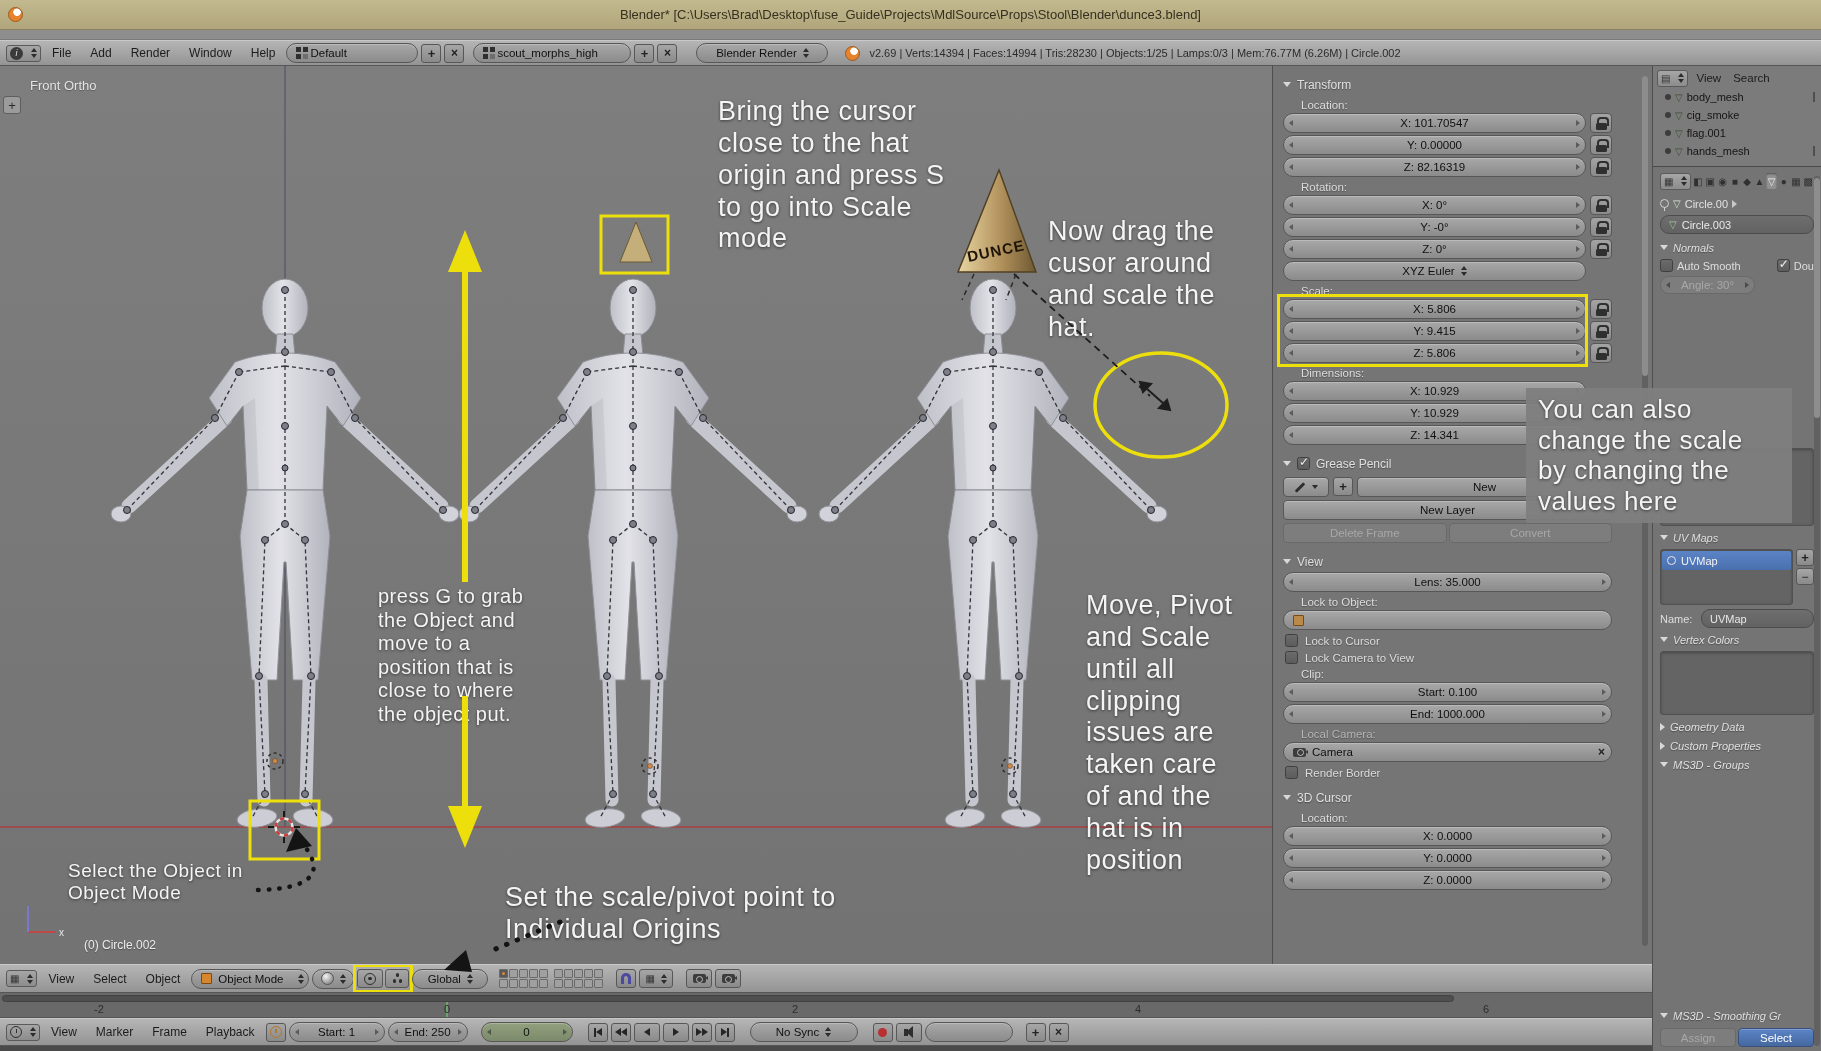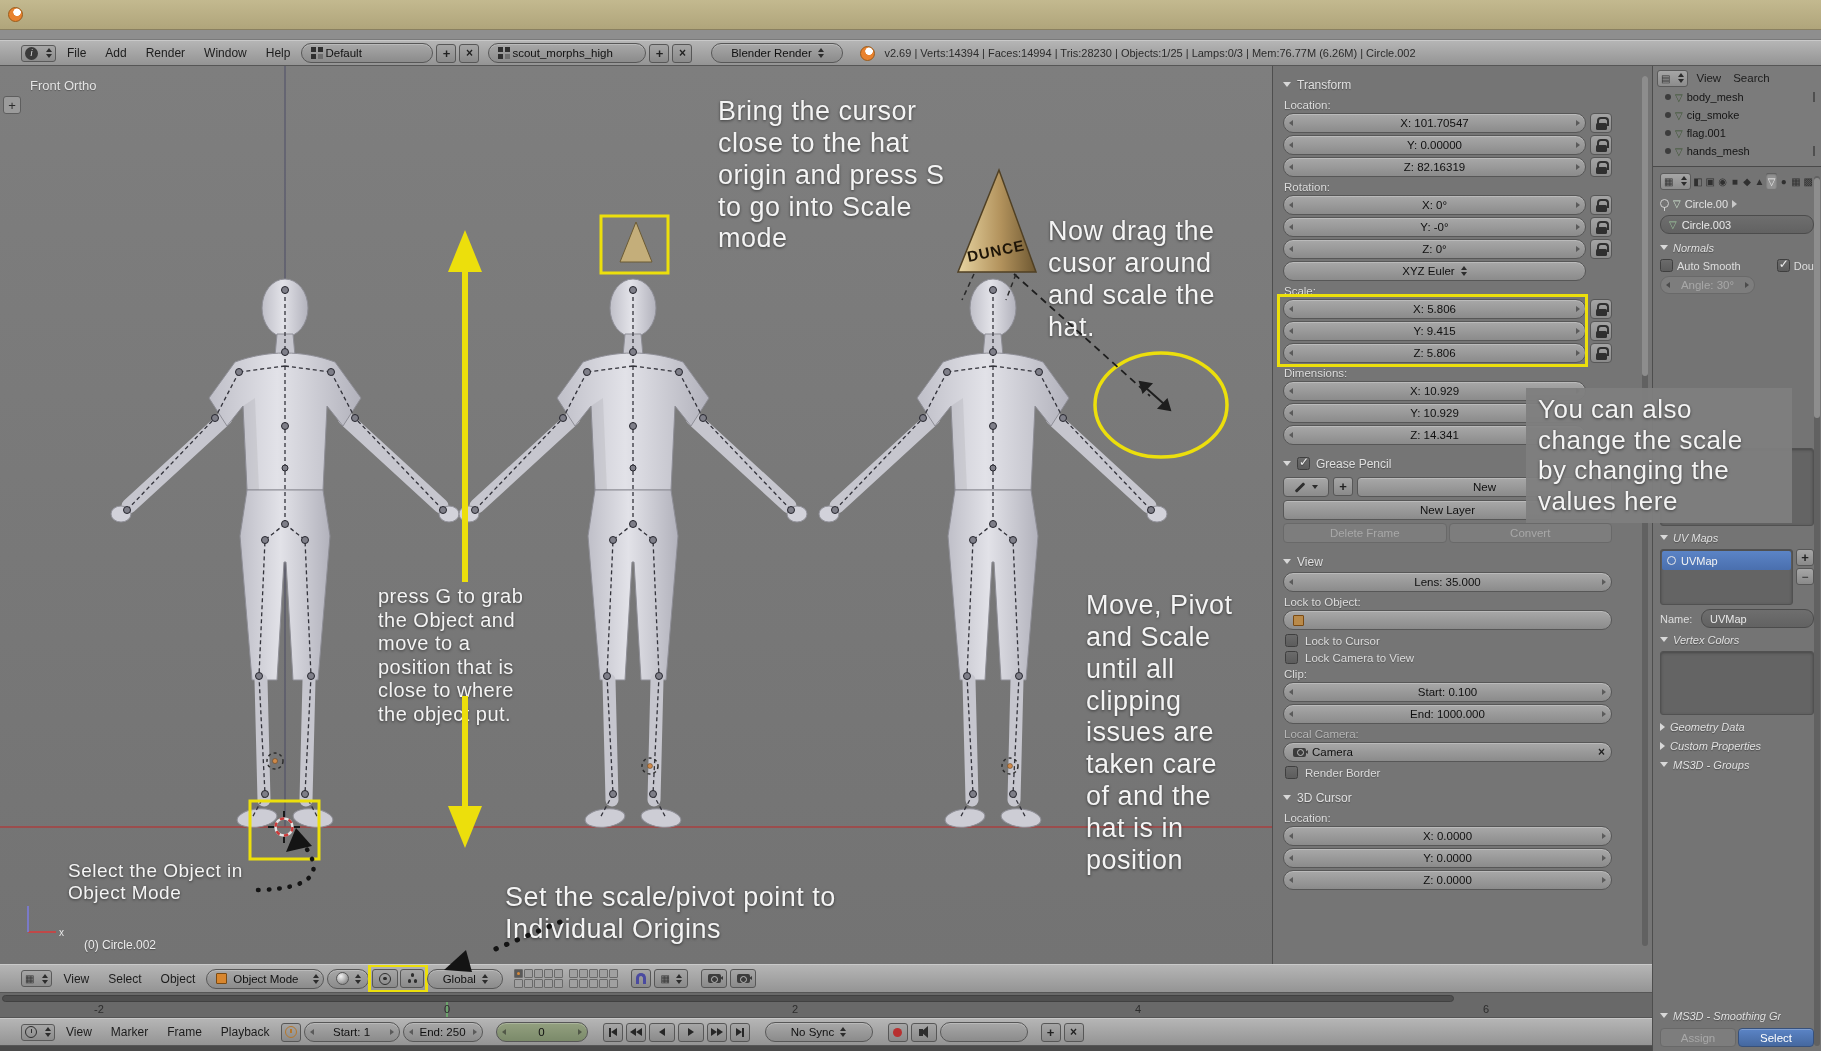--- a/index.html
+++ b/index.html
@@ -144,6 +144,7 @@
 
 <div class="region titlebar">
   <span class="blogo"></span>
+  <span>Blender* [C:\Users\Brad\Desktop\fuse_Guide\Projects\MdlSource\Props\Stool\Blender\dunce3.blend]</span>
 </div>
 <div class="region winstrip"></div>
 

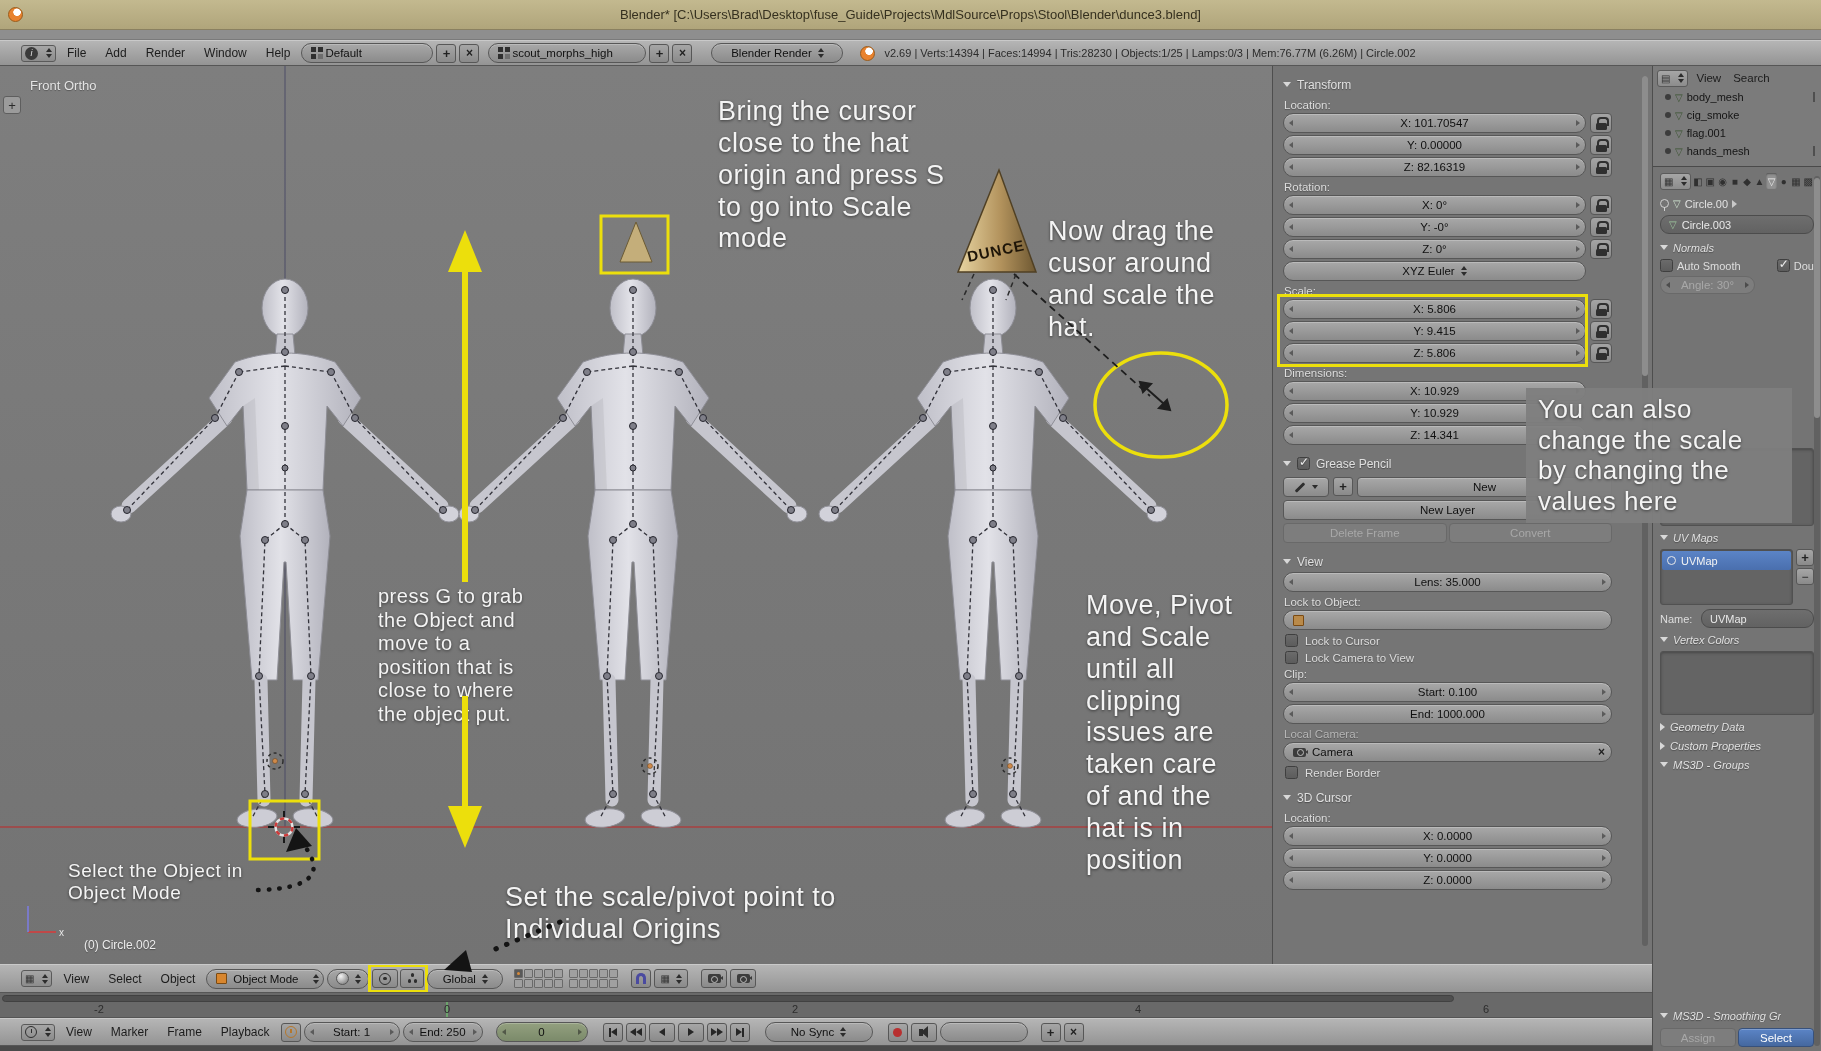--- a/index.html
+++ b/index.html
@@ -8,7 +8,7 @@
   .region { position:absolute; overflow:hidden; }
 
   
-  .hbar { background:linear-gradient(#b5b5b5,#949494); border-top:1px solid #c9c9c9; border-bottom:1px solid #565656; display:flex; align-items:center; padding:0 21px; gap:3px; font-size:12px; color:#1c1c1c; }
+  .hbar { background:linear-gradient(#b5b5b5,#949494); border-top:1px solid #c9c9c9; border-bottom:1px solid #565656; display:flex; align-items:center; padding:0 6px; gap:3px; font-size:12px; color:#1c1c1c; }
   .menu { padding:3px 8px; border-radius:3px; white-space:nowrap; }
   .pill { height:20px; display:inline-flex; align-items:center; justify-content:center; background:linear-gradient(#a8a8a8,#8b8b8b); border:1px solid #575757; border-radius:10px; font-size:11.5px; color:#101010; position:relative; box-shadow:inset 0 1px 0 rgba(255,255,255,.22); white-space:nowrap; }
   .pill.left { justify-content:flex-start; padding-left:9px; }

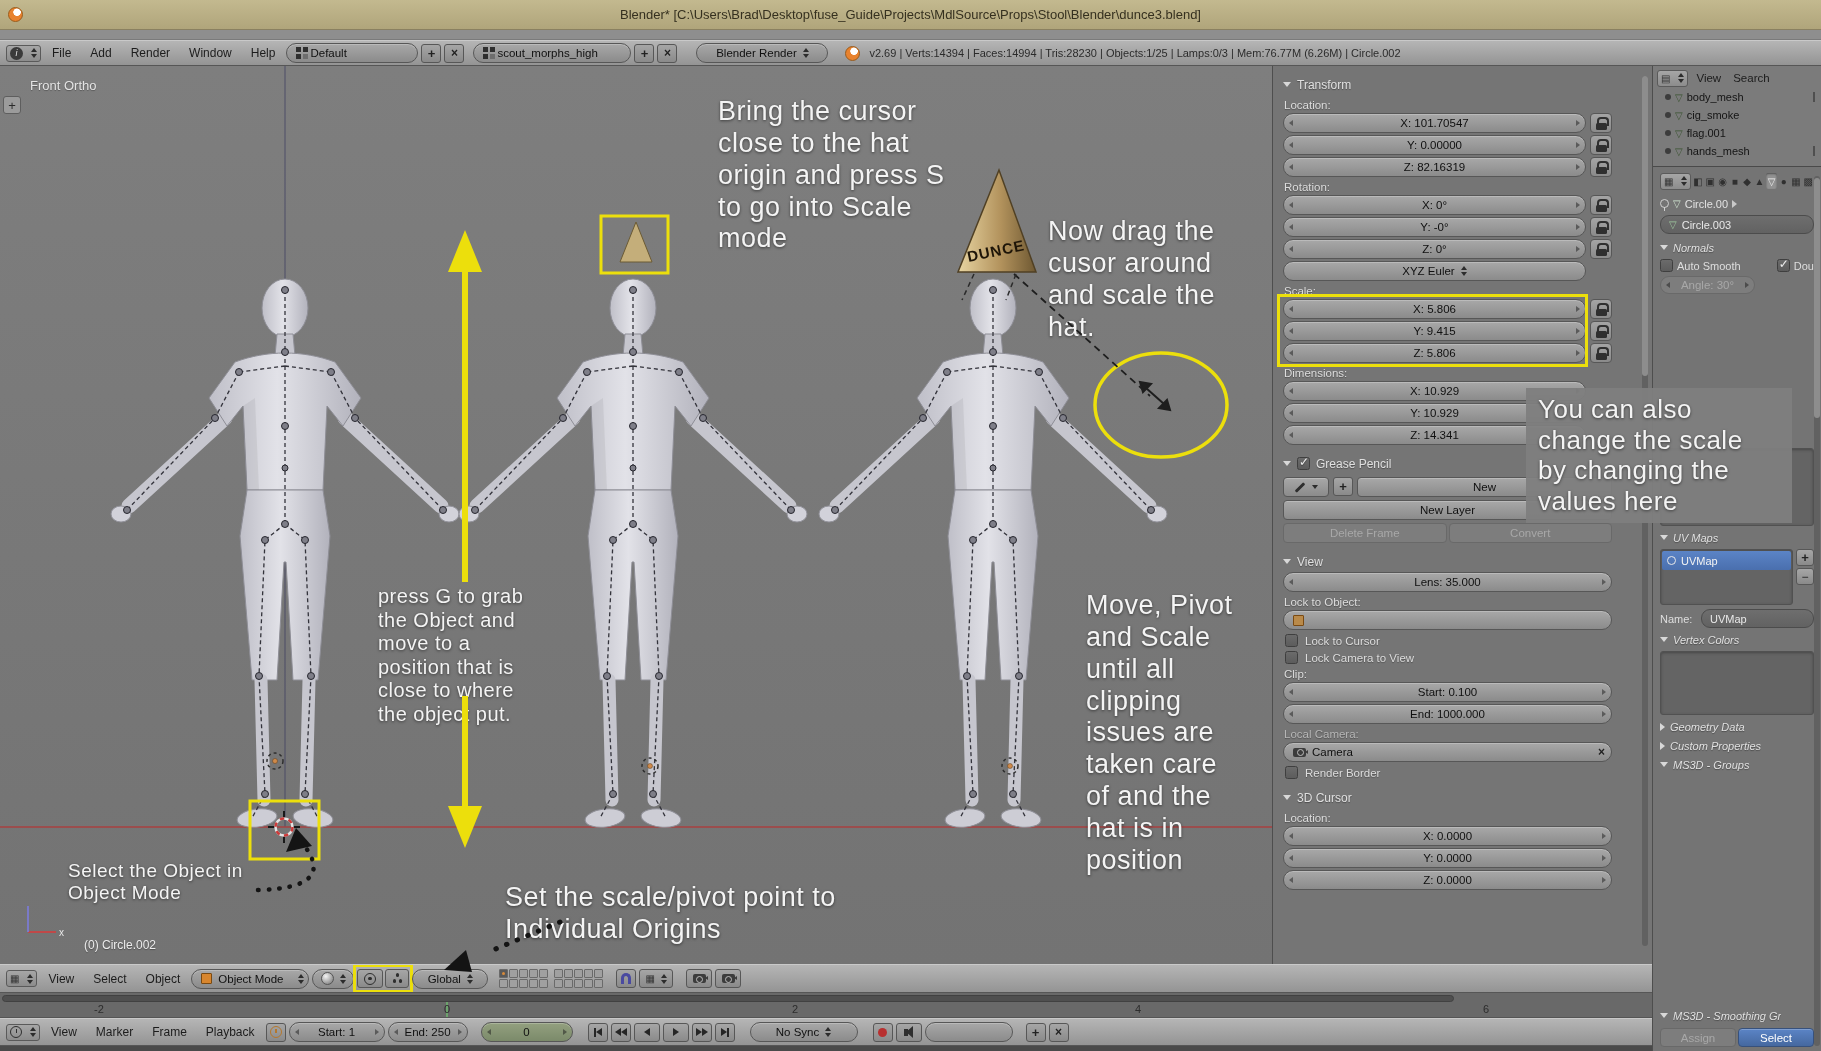--- a/index.html
+++ b/index.html
@@ -29,7 +29,7 @@
   .phead { display:flex; align-items:center; gap:6px; height:21px; color:#e0e0e0; font-size:12px; text-shadow:0 1px 1px rgba(0,0,0,.35); }
   .pt-d { width:0;height:0;border-left:4.5px solid transparent;border-right:4.5px solid transparent;border-top:5.5px solid #d8d8d8; }
   .pt-r { width:0;height:0;border-top:4.5px solid transparent;border-bottom:4.5px solid transparent;border-left:5.5px solid #d8d8d8; }
-  .plabel { font-size:11.5px; color:#dcdcdc; text-shadow:0 1px 1px rgba(0,0,0,.3); margin:4px 0 2px 1px; }
+  .plabel { font-size:11.5px; color:#dcdcdc; text-shadow:0 1px 1px rgba(0,0,0,.3); margin:4px 0 2px 18px; }
   .frow { display:flex; align-items:center; gap:4px; margin-bottom:2px; }
   .frow .pill { flex:1; }
   .frow.nolock { padding-right:26px; }

